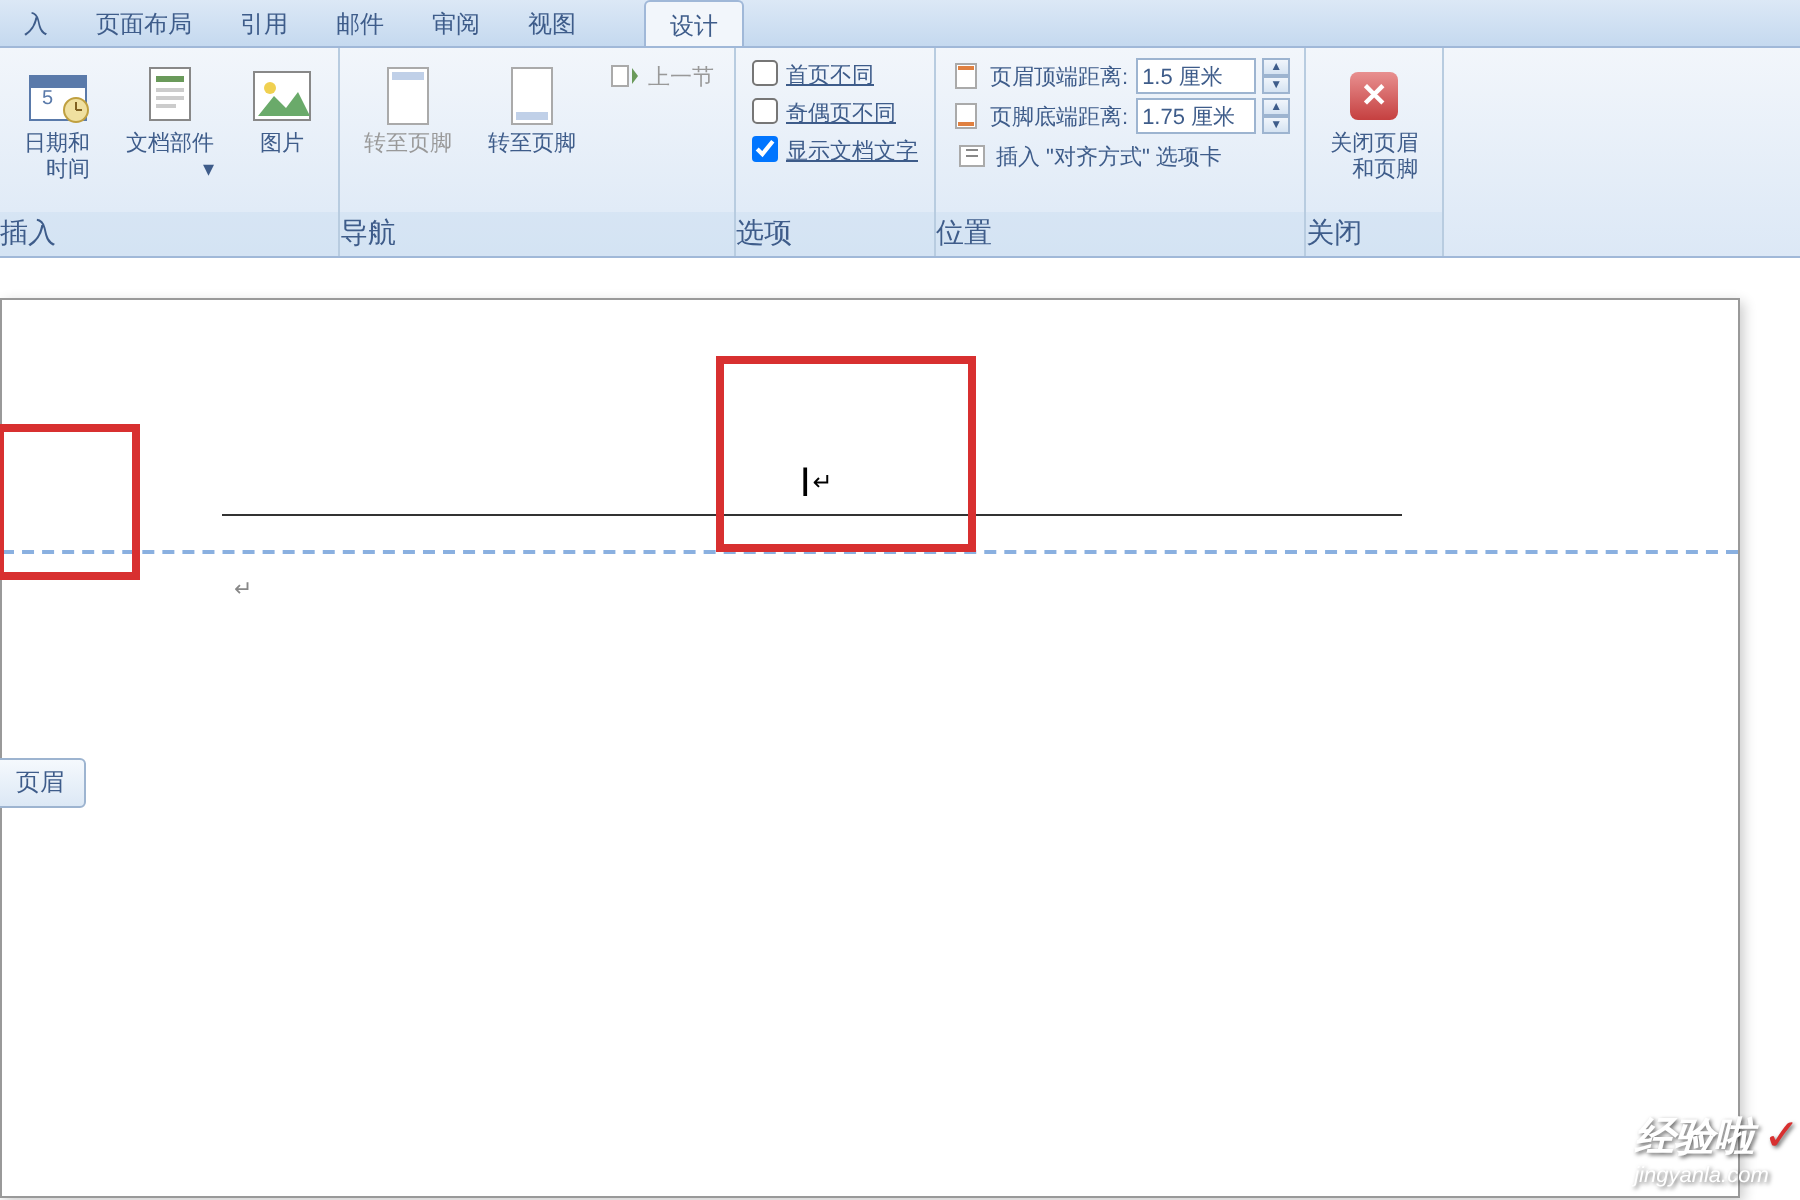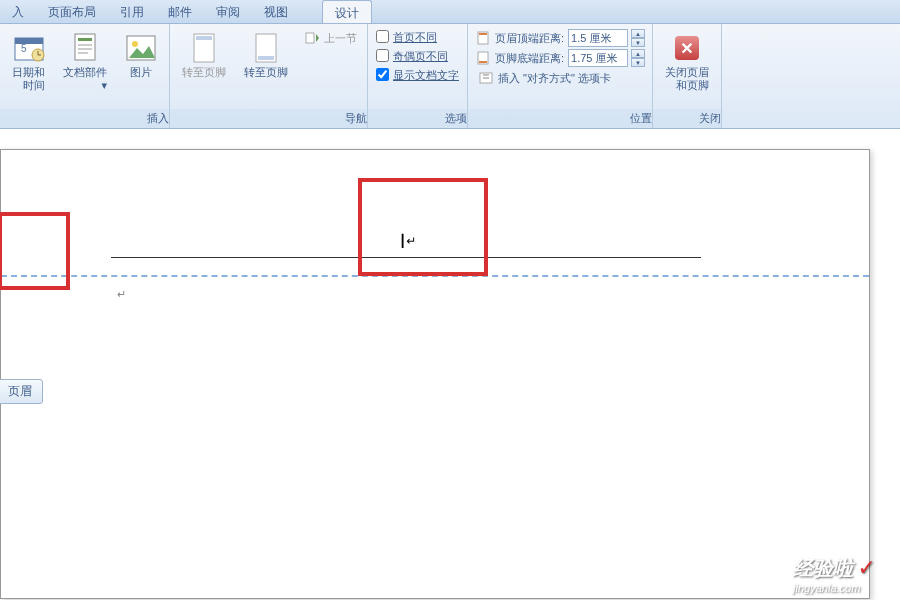--- a/index.html
+++ b/index.html
@@ -12,7 +12,7 @@
     .ribbon { display: flex; background: linear-gradient(#f2f6fb, #dce8f6); height: 105px; border-bottom: 1px solid #a0b8d8; }
     .group { border-right: 1px solid #b8cce0; display: flex; flex-direction: column; padding: 4px 6px 0; }
     .group-content { display: flex; flex: 1; align-items: flex-start; gap: 6px; }
-    .group-label { text-align: right; font-size: 11px; color: #3e5c8a; padding: 2px 0; background: rgba(200,220,240,0.4); margin: 0 -6px; }
+    .group-label { text-align: left; font-size: 14px; color: #3e5c8a; padding: 2px 0; background: rgba(200,220,240,0.4); margin: 0 -6px; }
     
     .btn-large { display: flex; flex-direction: column; align-items: center; padding: 4px 6px; cursor: pointer; border-radius: 3px; }
     .btn-large .icon-box { width: 32px; height: 32px; display: flex; align-items: center; justify-content: center; margin-bottom: 2px; }

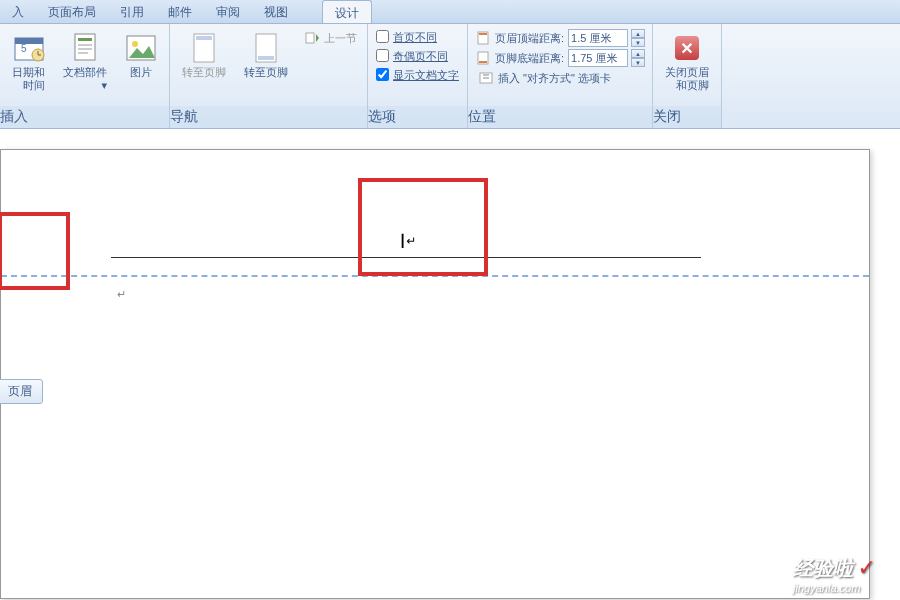--- a/index.html
+++ b/index.html
@@ -48,7 +48,7 @@
     .red1 { left: -2px; top: 212px; width: 72px; height: 78px; }
     .red2 { left: 358px; top: 178px; width: 130px; height: 98px; }
     
-    .watermark { position: absolute; right: 24px; bottom: 6px; color: #fff; font-family: Arial; text-shadow: 1px 1px 2px rgba(0,0,0,0.6); }
+    .watermark { position: absolute; right: 0; bottom: 6px; color: #fff; font-family: Arial; text-shadow: 1px 1px 2px rgba(0,0,0,0.6); }
     .watermark .big { font-size: 20px; font-weight: bold; font-style: italic; }
     .watermark .check { color: #d83030; font-size: 22px; }
     .watermark .small { font-size: 11px; font-style: italic; }

